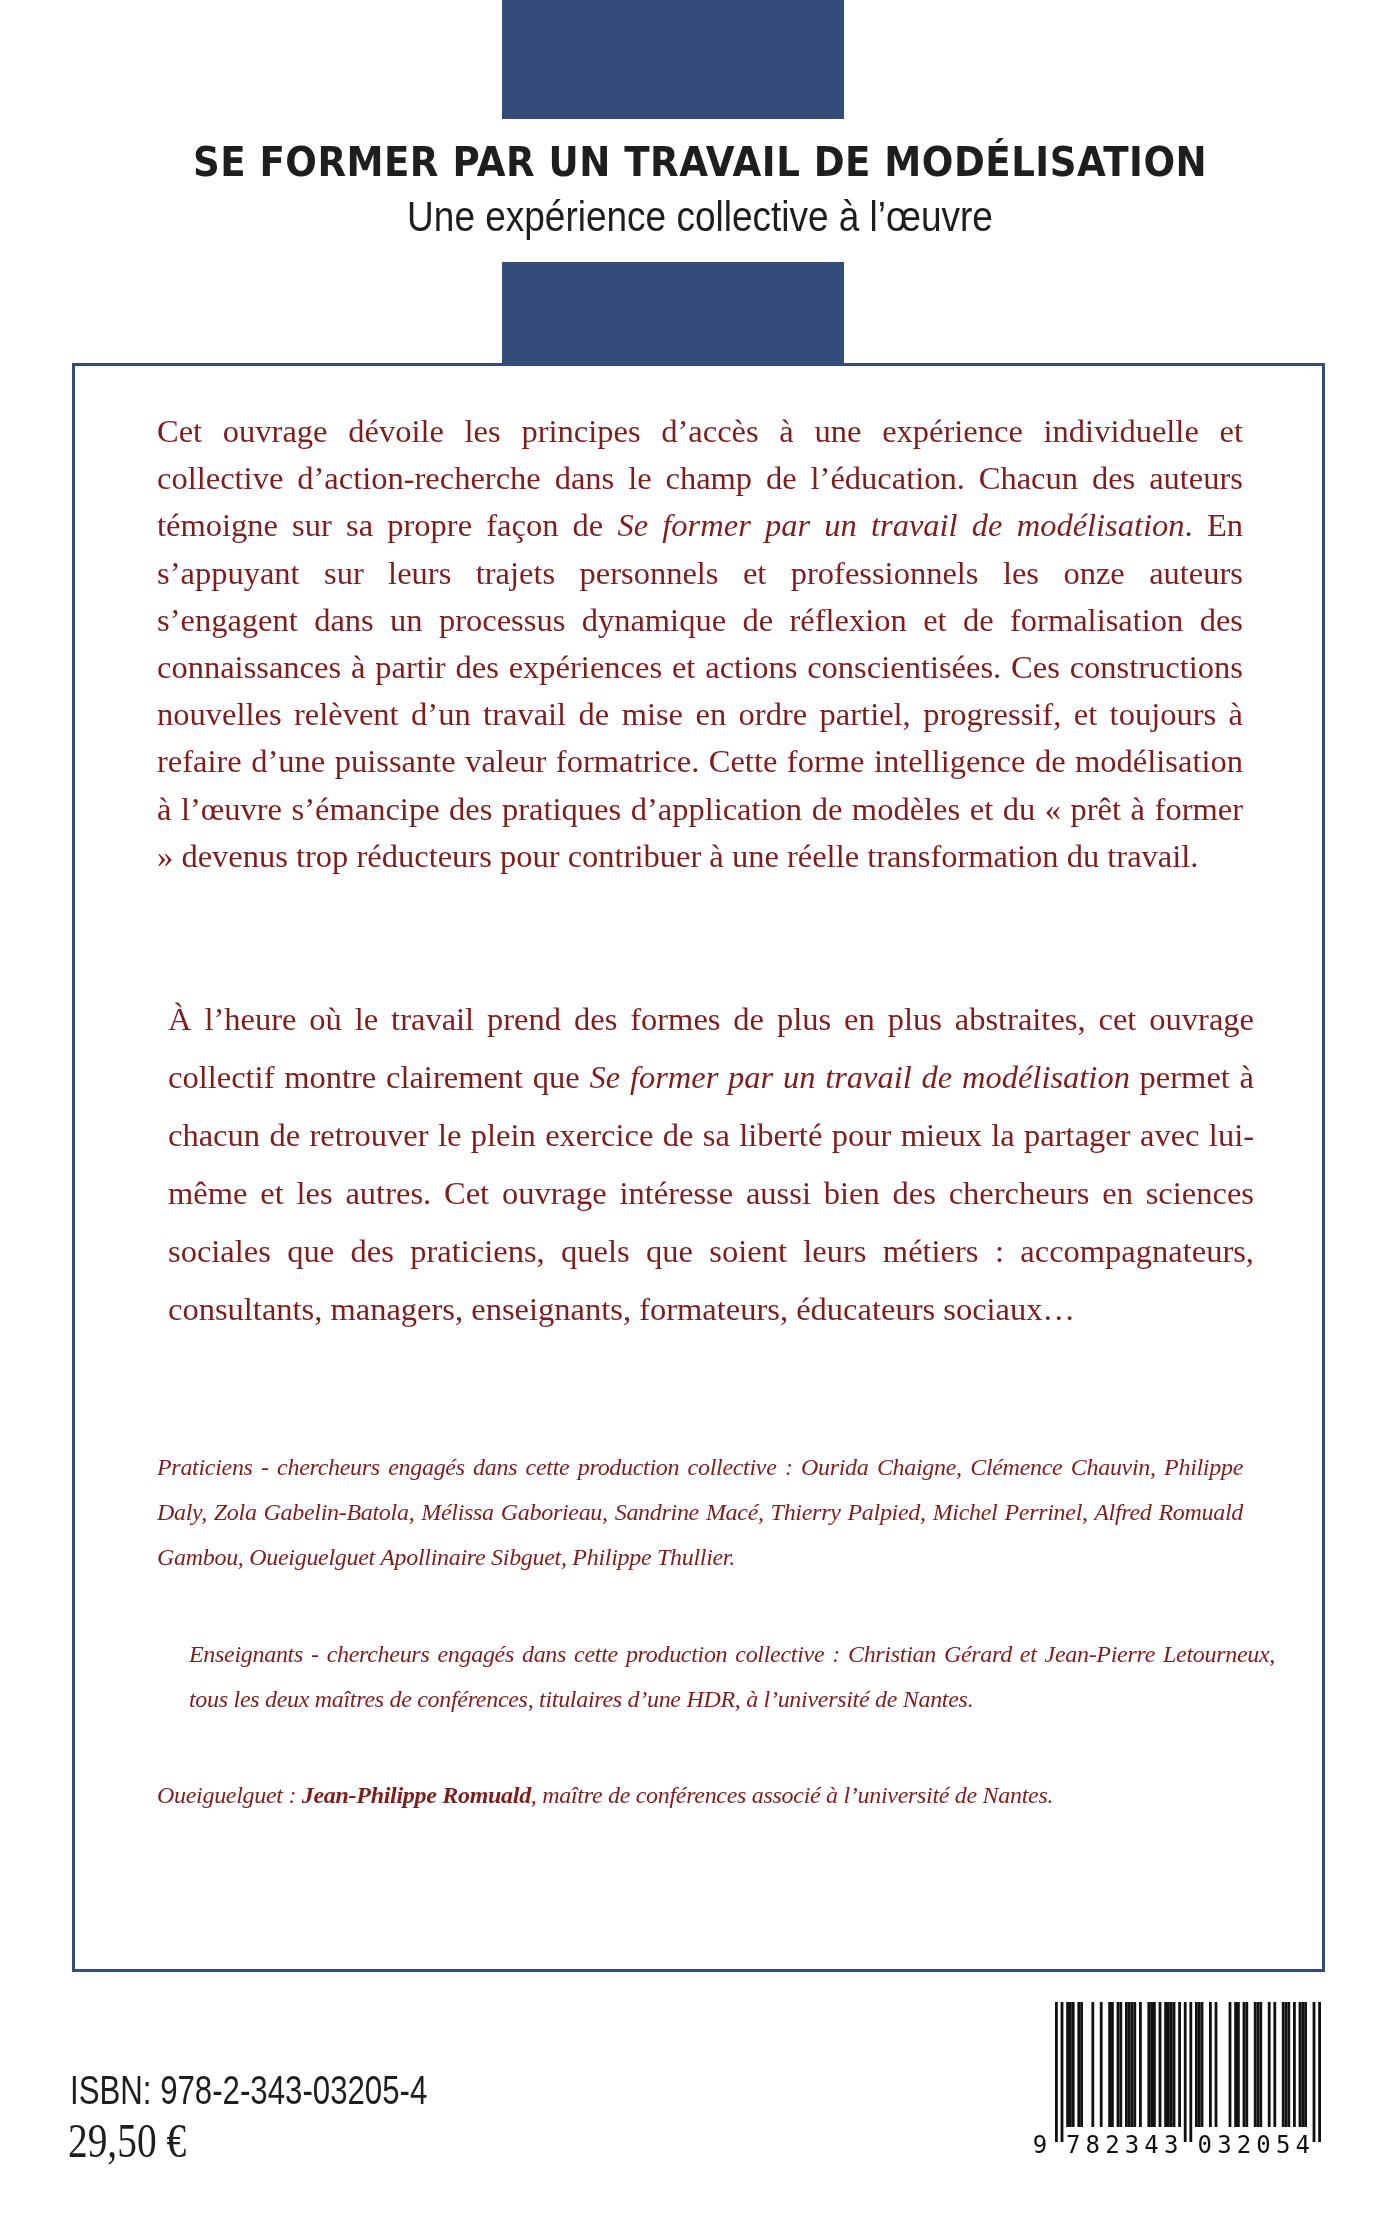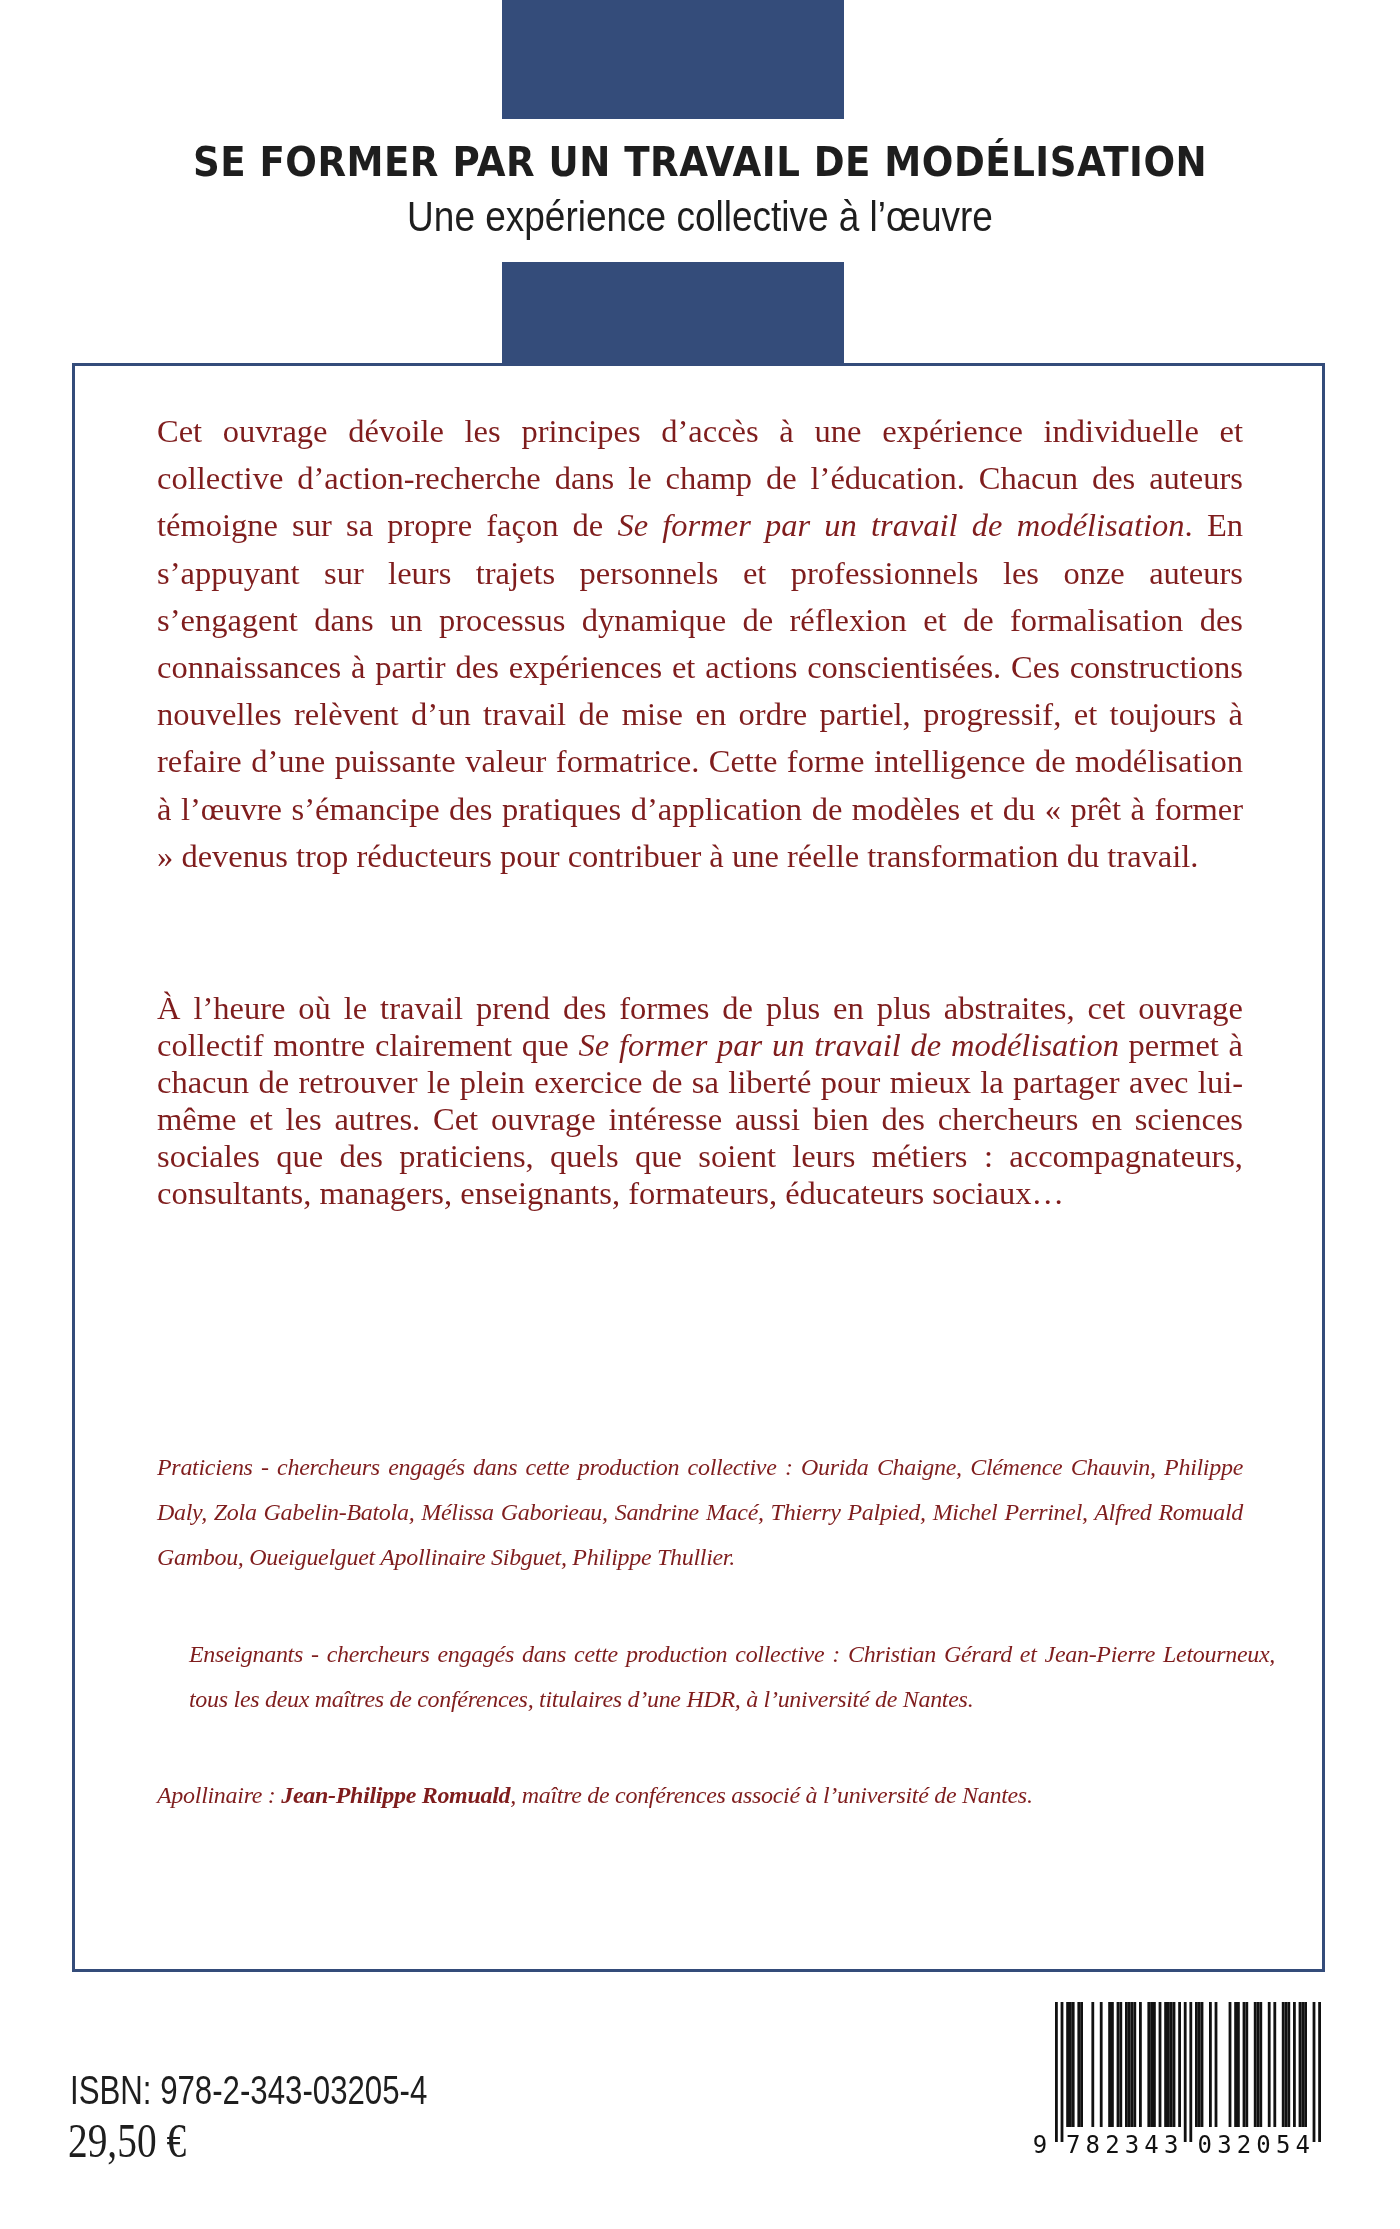--- a/index.html
+++ b/index.html
@@ -28,7 +28,7 @@
     font-size: 32.5px; text-align: justify; text-align-last: left;
   }
   #para1 { top: 408px; line-height: 47.2px; }
-  #para2 { top: 990px; line-height: 37px; }
+  #para2 { top: 990px; line-height: 58px; margin-left: 11px; }
   .credits { font-style: italic; font-size: 24px; line-height: 45px; letter-spacing: -0.3px; }
   #credits-1 { top: 1445px; }
   #credits-2 { top: 1632px; margin-left: 32px; }

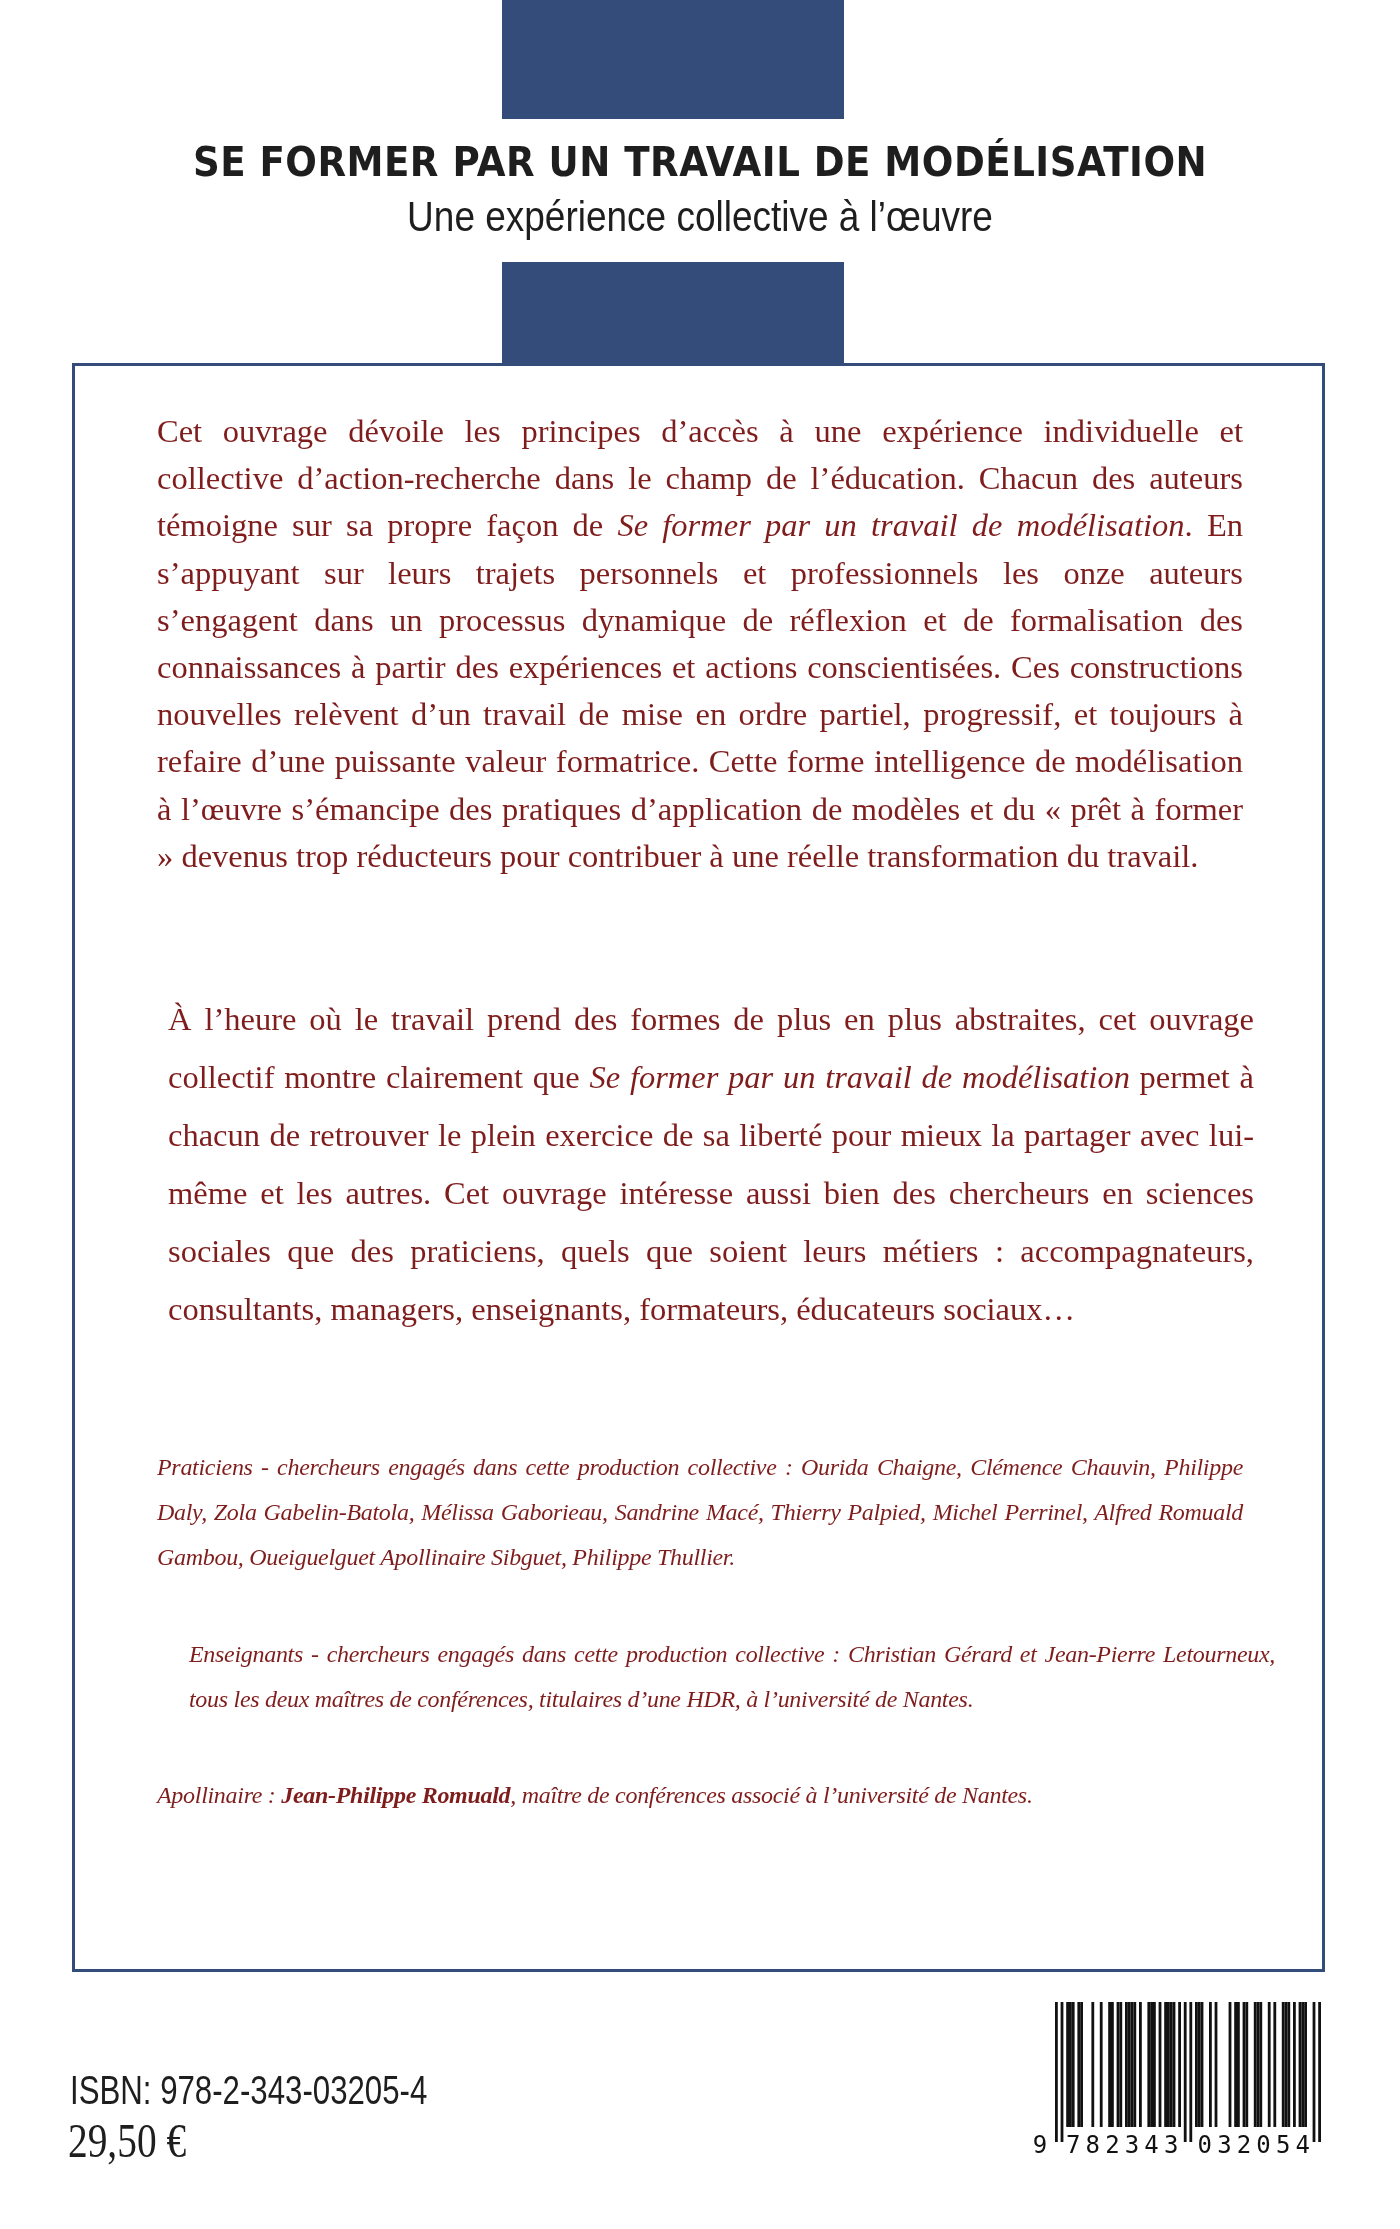--- a/index.html
+++ b/index.html
@@ -61,7 +61,7 @@
 
 <div id="credits-1" class="txt credits">Praticiens - chercheurs engagés dans cette production collective : Ourida Chaigne, Clémence Chauvin, Philippe Daly, Zola Gabelin-Batola, Mélissa Gaborieau, Sandrine Macé, Thierry Palpied, Michel Perrinel, Alfred Romuald Gambou, Oueiguelguet Apollinaire Sibguet, Philippe Thullier.</div>
 <div id="credits-2" class="txt credits">Enseignants - chercheurs engagés dans cette production collective : Christian Gérard et Jean-Pierre Letourneux, tous les deux maîtres de conférences, titulaires d’une HDR, à l’université de Nantes.</div>
-<div id="credits-3" class="txt credits"><span>Apollinaire : </span><b>Jean-Philippe Romuald</b><span>, maître de conférences associé à l’université de Nantes.</span></div>
+<div id="credits-3" class="txt credits"><span>Oueiguelguet : </span><b>Jean-Philippe Romuald</b><span>, maître de conférences associé à l’université de Nantes.</span></div>
 
 <div id="isbn">ISBN: 978-2-343-03205-4</div>
 <div id="price">29,50 €</div>

